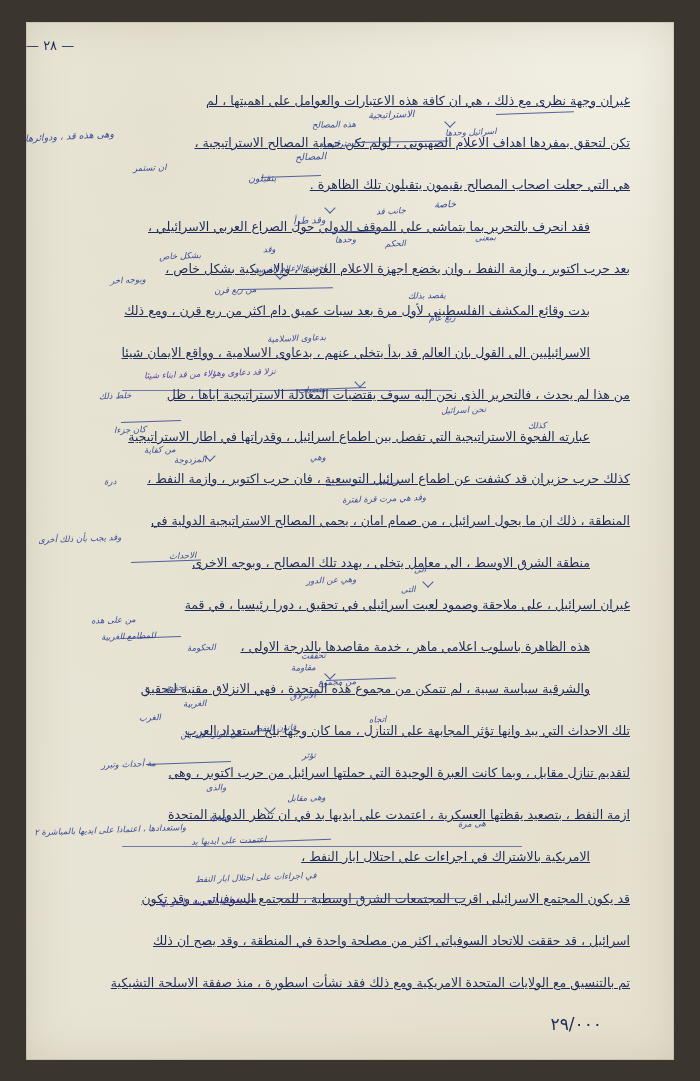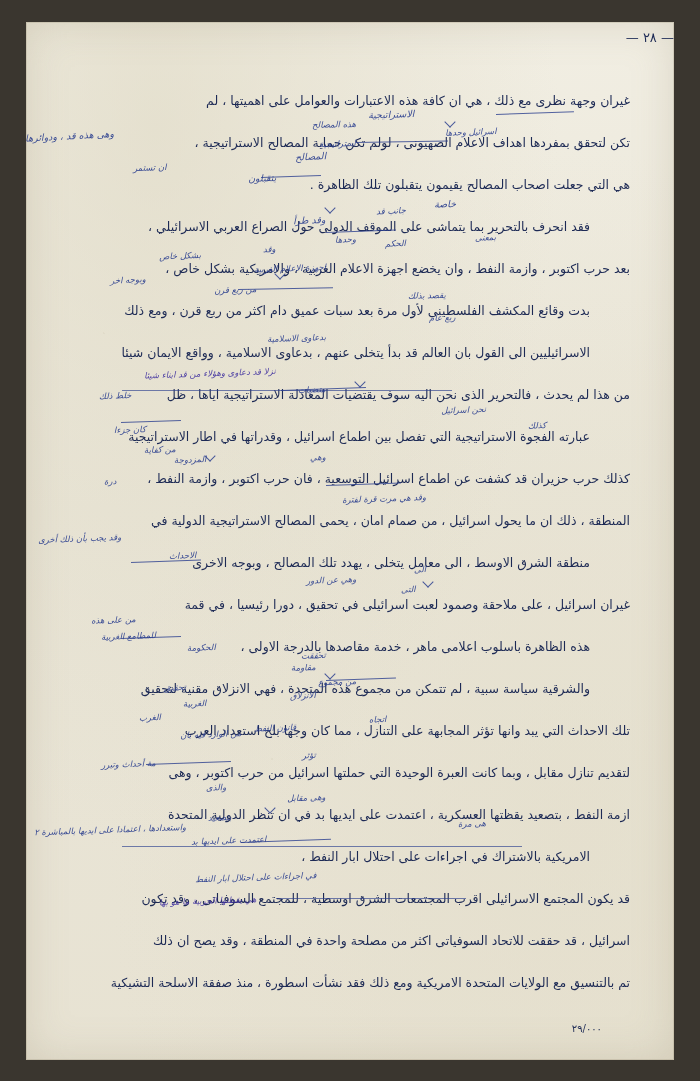--- a/index.html
+++ b/index.html
@@ -52,8 +52,8 @@
   }
   .pagenum{
     position:absolute;
-    top:8px; left:0; right:0;
-    text-align:right;
+    top:16px; left:0; right:0;
+    text-align:left;
     color:#1d2a55;
     font-size:13px;
     letter-spacing:1px;

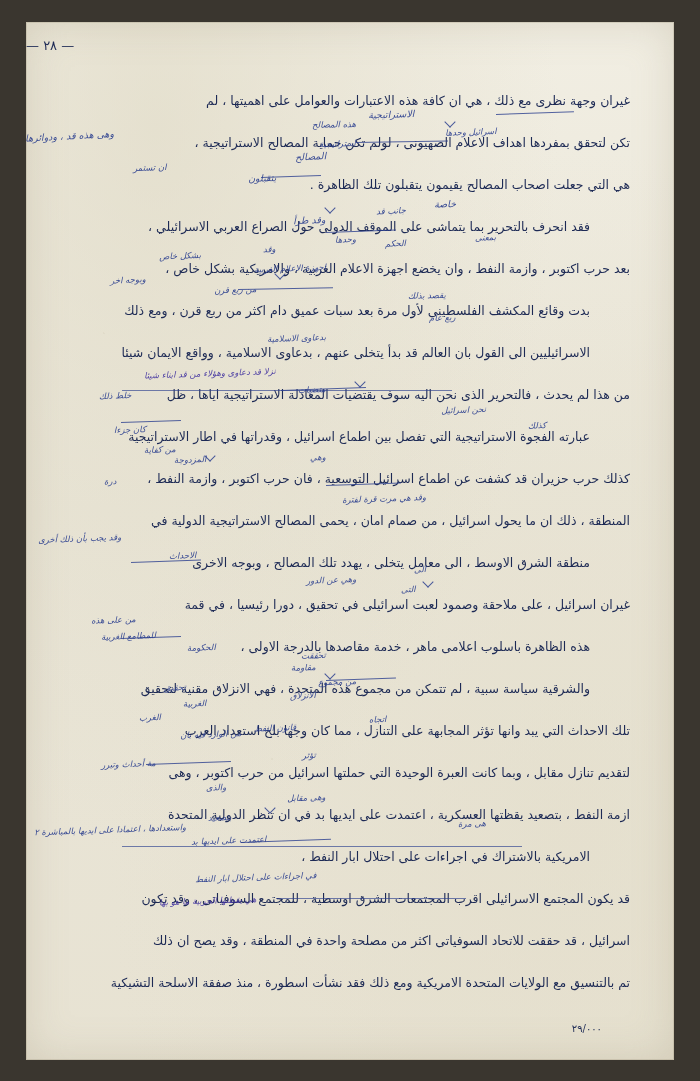--- a/index.html
+++ b/index.html
@@ -70,6 +70,7 @@
     display:block;
     white-space:nowrap;
     position:relative;
+    text-decoration:underline;
   }
   .line.indent{ padding-right:40px; }
 

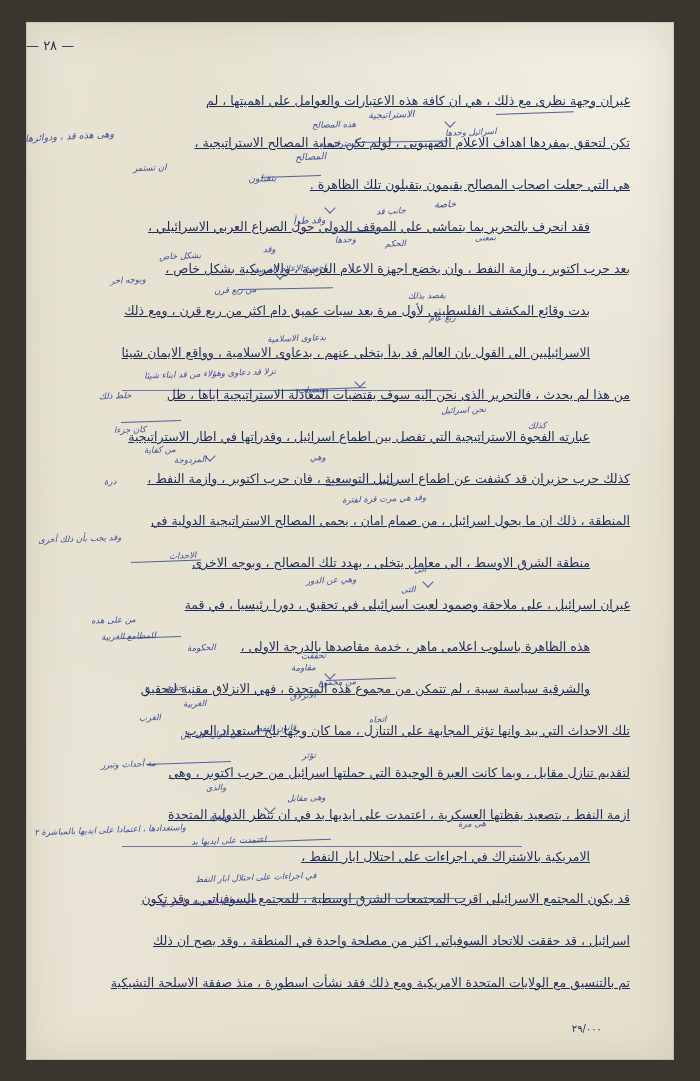--- a/index.html
+++ b/index.html
@@ -62,7 +62,7 @@
     position:absolute;
     bottom:26px; right:72px;
     color:#1d2a55;
-    font-size:10px;
+    font-size:17px;
     letter-spacing:1px;
     text-align:center;
   }

